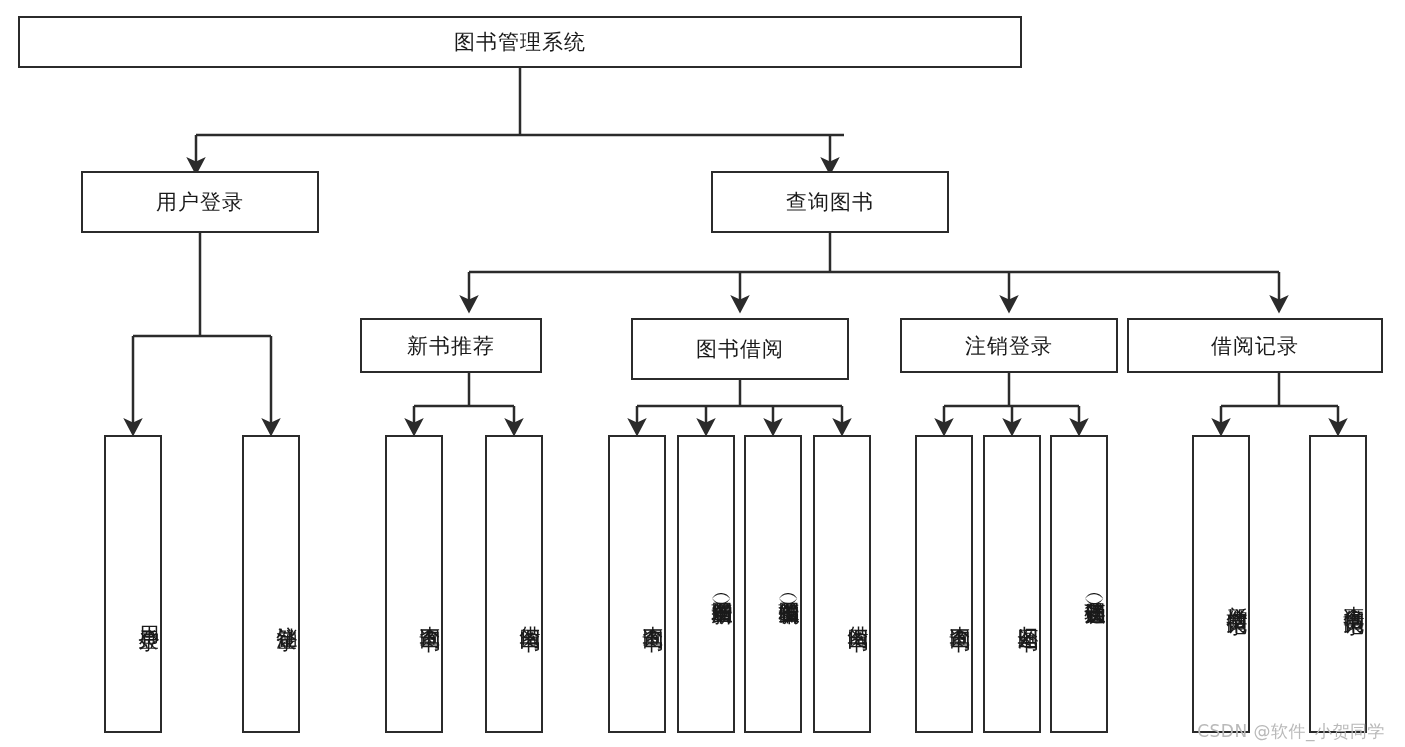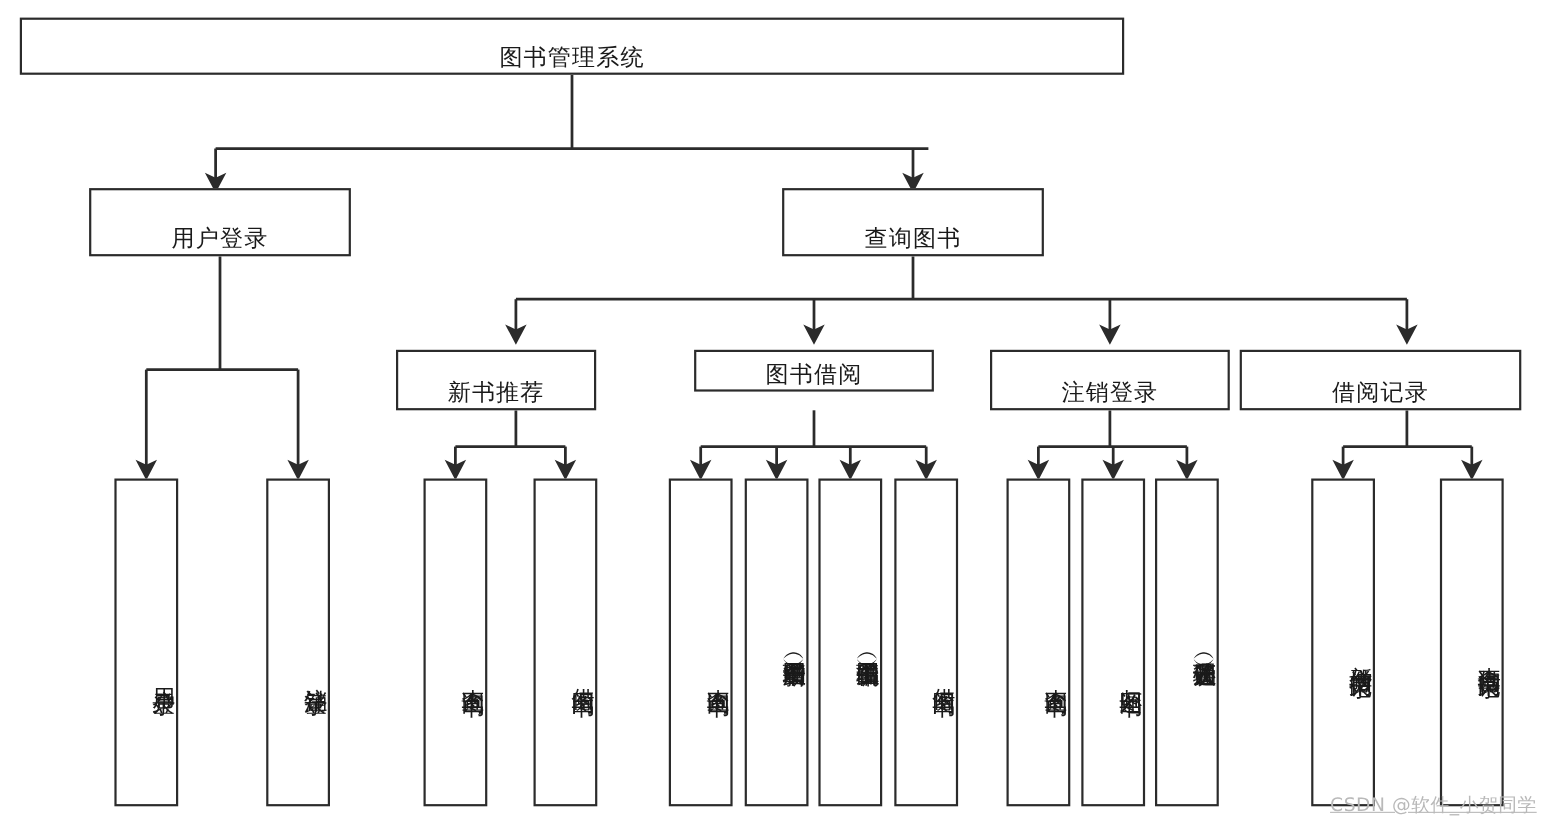--- a/index.html
+++ b/index.html
@@ -31,7 +31,7 @@
     background: #ffffff;
     border: 2.5px solid #2b2b2b;
     display: flex;
-    align-items: flex-end;
+    align-items: center;
     justify-content: center;
     color: #1a1a1a;
   }

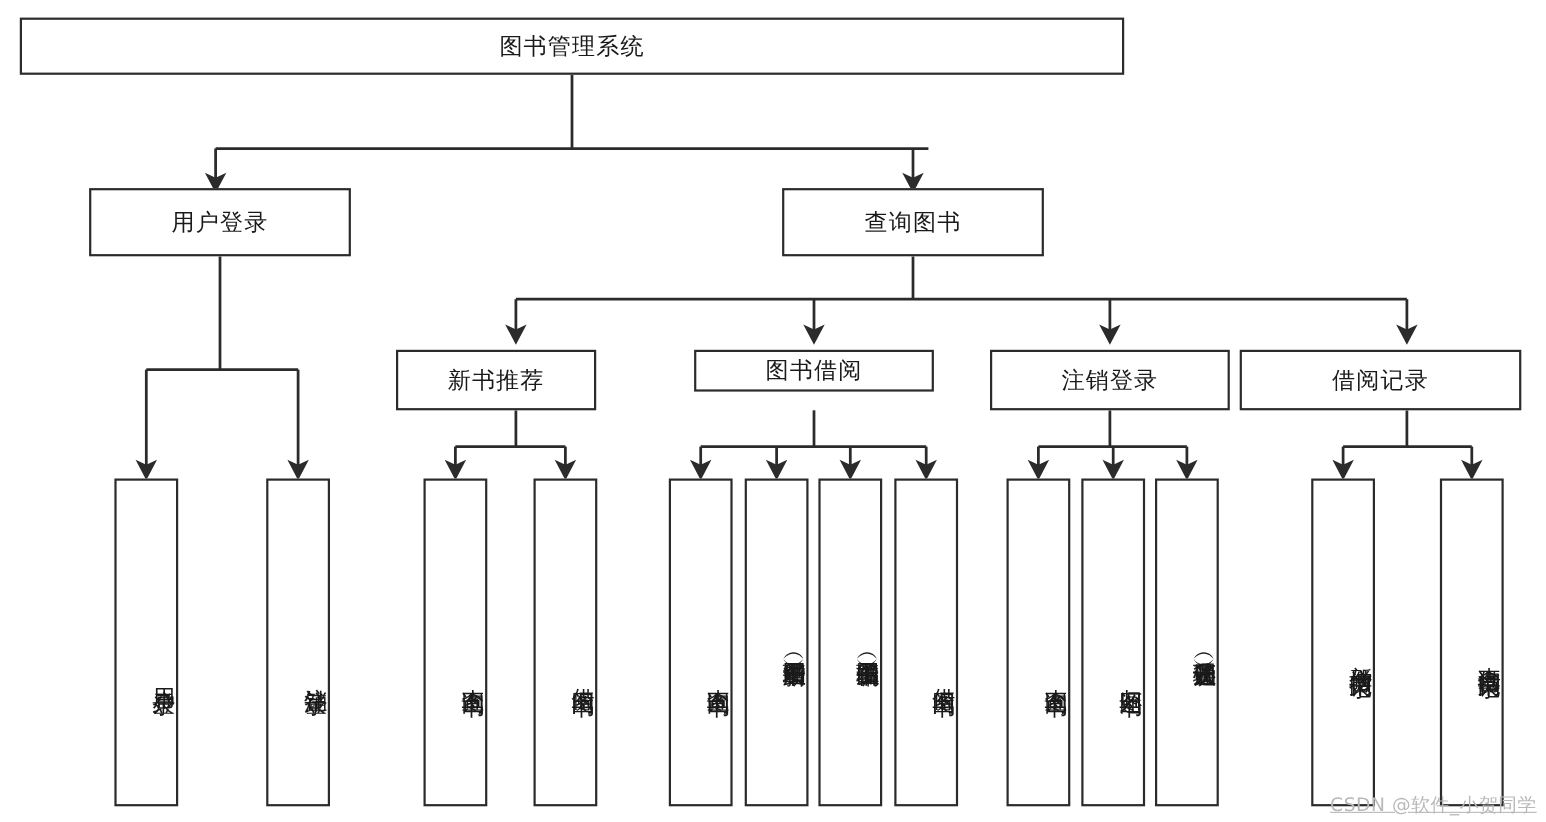--- a/index.html
+++ b/index.html
@@ -134,7 +134,7 @@
   <div class="node horiz" style="left:360px; top:318px; width:182px; height:55px;">
     <span>新书推荐</span>
   </div>
-  <div class="node horiz" style="left:631px; top:318px; width:218px; height:38px;">
+  <div class="node horiz" style="left:631px; top:318px; width:218px; height:62px;">
     <span>图书借阅</span>
   </div>
   <div class="node horiz" style="left:900px; top:318px; width:218px; height:55px;">

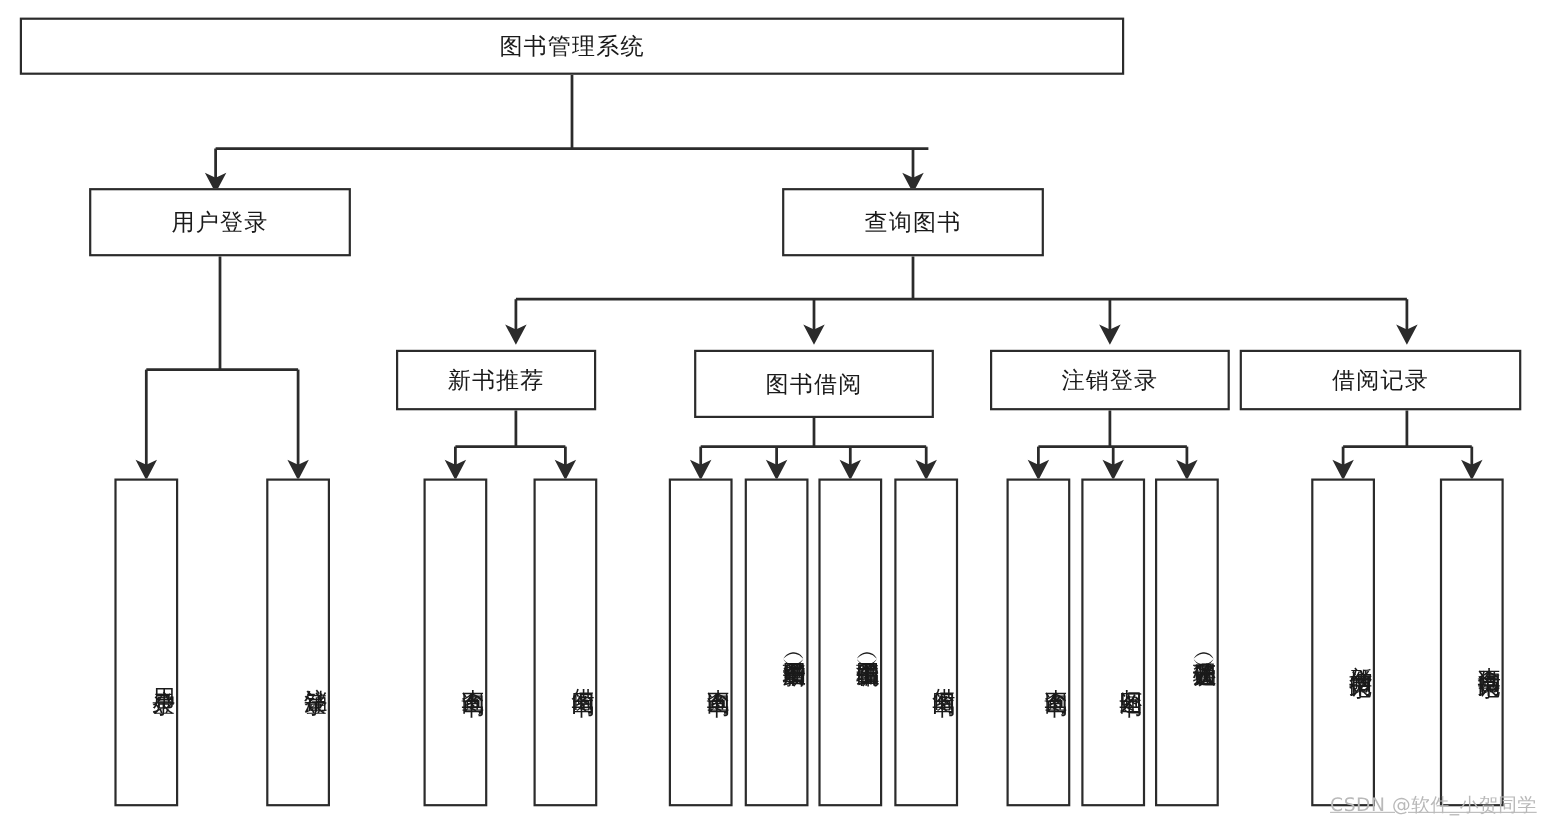--- a/index.html
+++ b/index.html
@@ -55,13 +55,12 @@
   }
   .watermark {
     position: absolute;
-    right: 8px;
+    right: 20px;
     bottom: 4px;
     font-size: 17px;
     color: #b9b9b9;
     letter-spacing: 0.5px;
     white-space: nowrap;
-    text-decoration: underline;
   }
 </style>
 </head>

